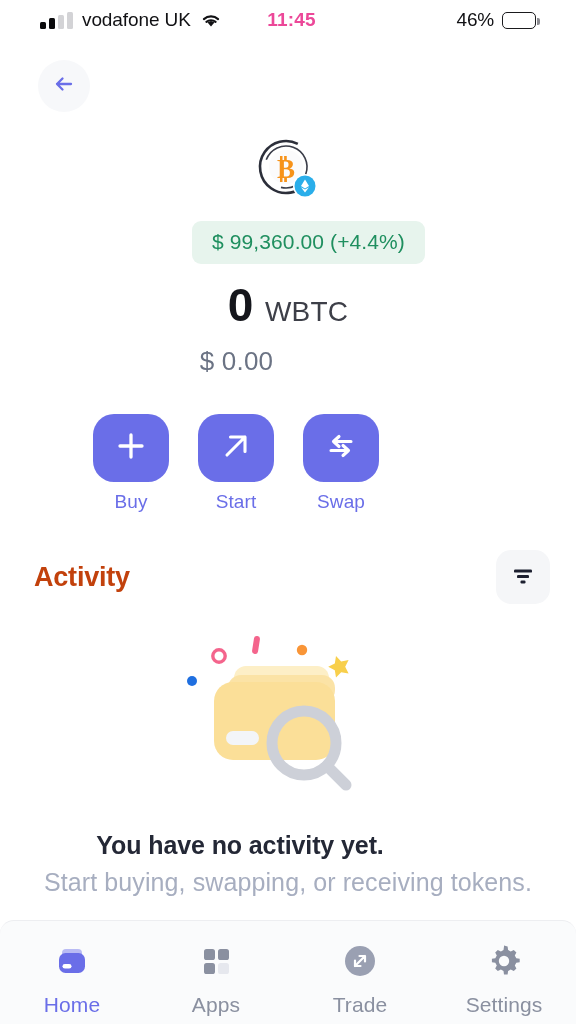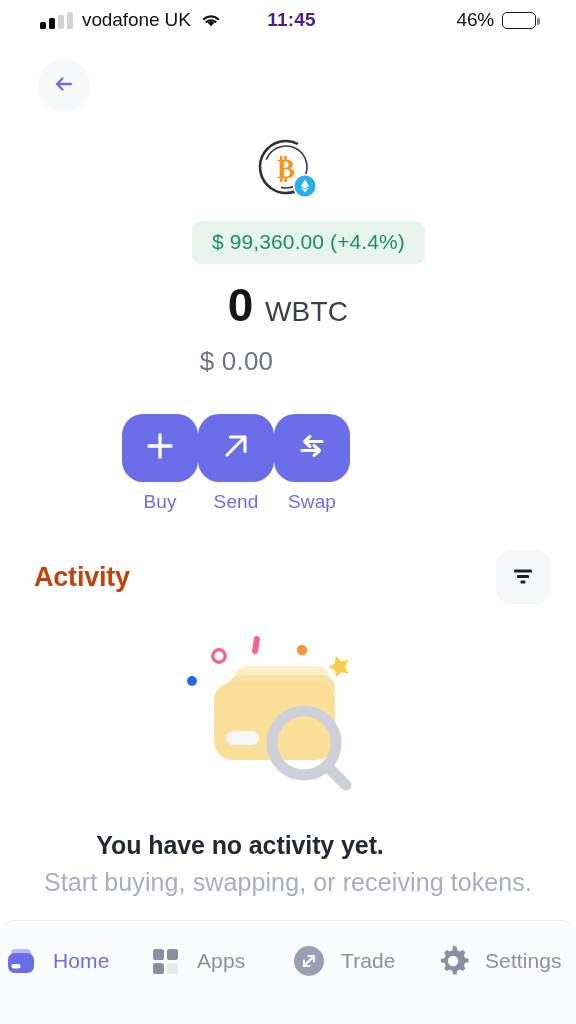--- a/index.html
+++ b/index.html
@@ -28,7 +28,7 @@
   .carrier { font-size:19px; color:#111114; letter-spacing:-0.1px; }
   .wifi { width:22px; height:16px; display:block; }
   .sb-center { position:absolute; left:0; right:0; text-align:center; pointer-events:none; }
-  .clock { font-size:19px; font-weight:bold; color:#4c1d95; letter-spacing:0.2px;margin-left:7px; }
+  .clock { font-size:19px; font-weight:bold; color:#ec4899; letter-spacing:0.2px;margin-left:7px; }
   .sb-right { display:flex; align-items:center; gap:8px; justify-content:flex-end; flex:1; z-index:2; }
   .batt-pct { font-size:19px; color:#111114; letter-spacing:-0.2px; }
   .batt { position:relative; width:34px; height:17px; border:1.8px solid #1a1a1d;

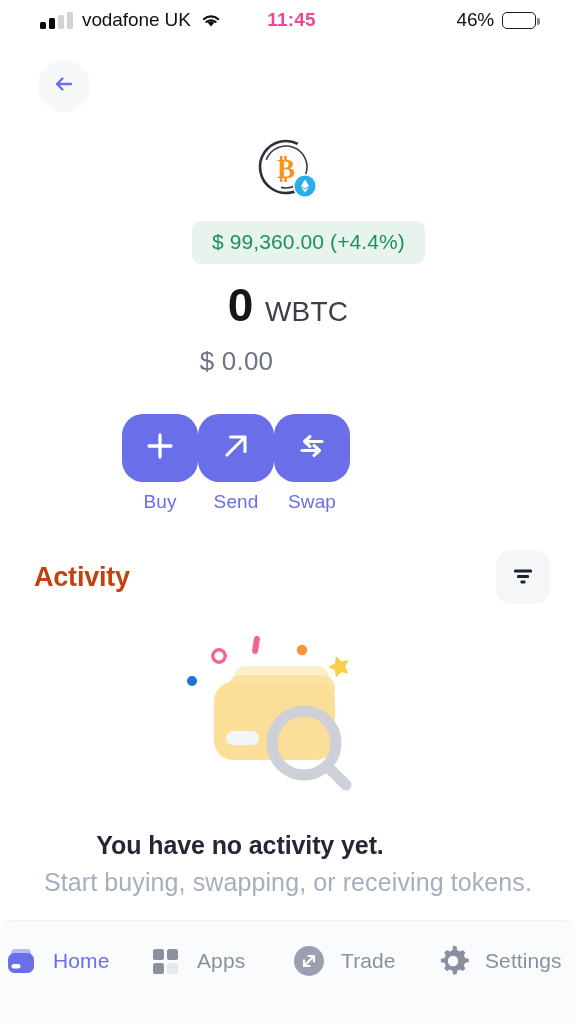--- a/index.html
+++ b/index.html
@@ -68,7 +68,7 @@
   
   .actions {
     position:absolute; top:414px; left:0; width:472px;
-    display:flex; justify-content:center; 
+    display:flex; justify-content:center; gap:29px;
   }
   .action { width:76px; display:flex; flex-direction:column; align-items:center; gap:9px; }
   .action-btn {

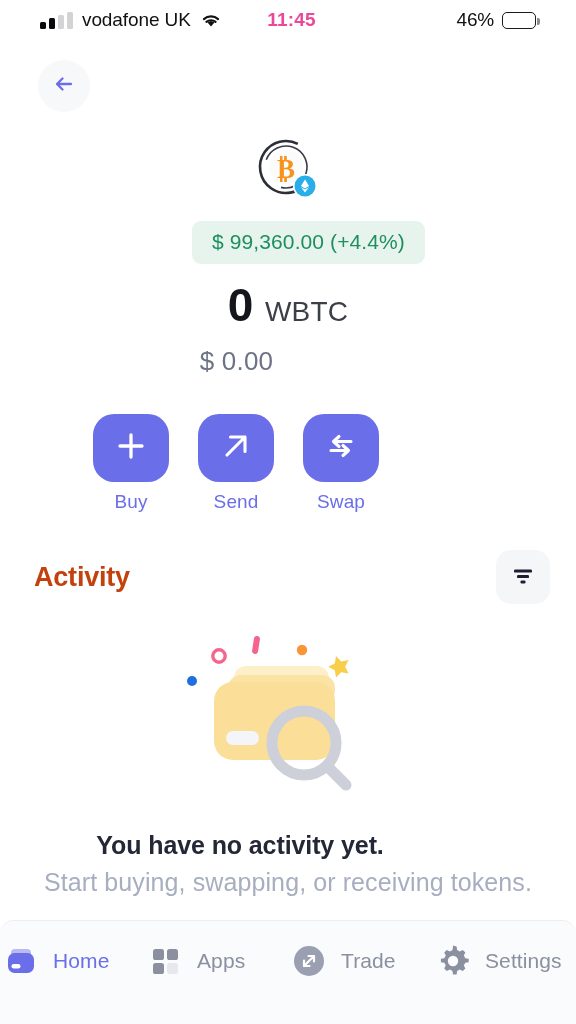--- a/index.html
+++ b/index.html
@@ -200,7 +200,7 @@
           </svg>
         </span>
       </div>
-      <span class="action-label">Send</span>
+      <span class="action-label">Start</span>
     </div>
 
     <div class="action">

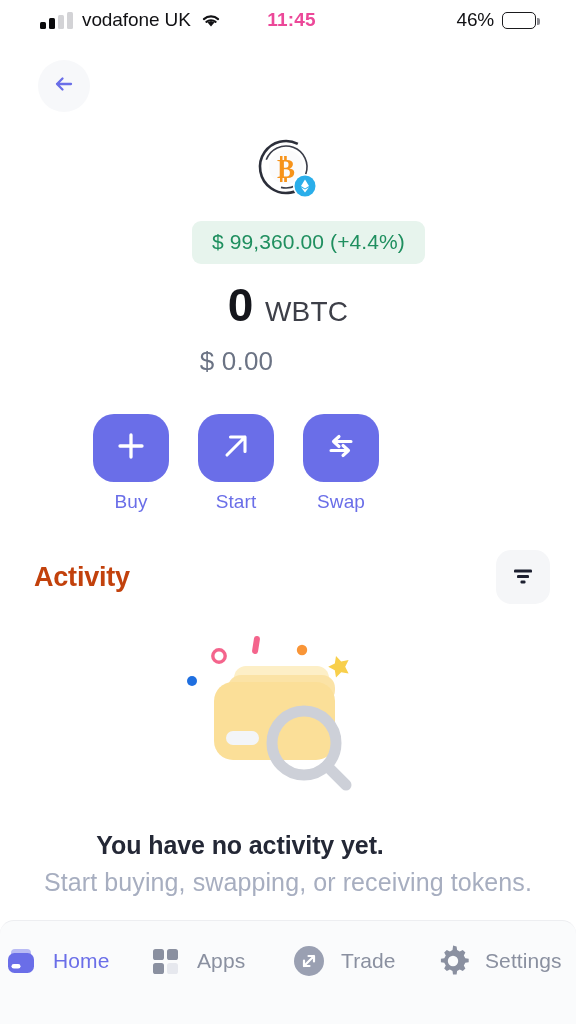--- a/index.html
+++ b/index.html
@@ -106,7 +106,7 @@
     border-radius:14px 14px 0 0;
     display:flex; align-items:flex-start; padding-top:19px;
   }
-  .tab { flex:1; display:flex; flex-direction:row; align-items:center; gap:11px; }
+  .tab { flex:1; display:flex; flex-direction:column; align-items:center; gap:11px; }
   .tab-icon { height:42px; display:flex; align-items:center; justify-content:center; }
   .tab-label { font-size:21px; color:#8a90a0; letter-spacing:0.1px; }
   .tab.active .tab-label { color:#6a6ee8; }

